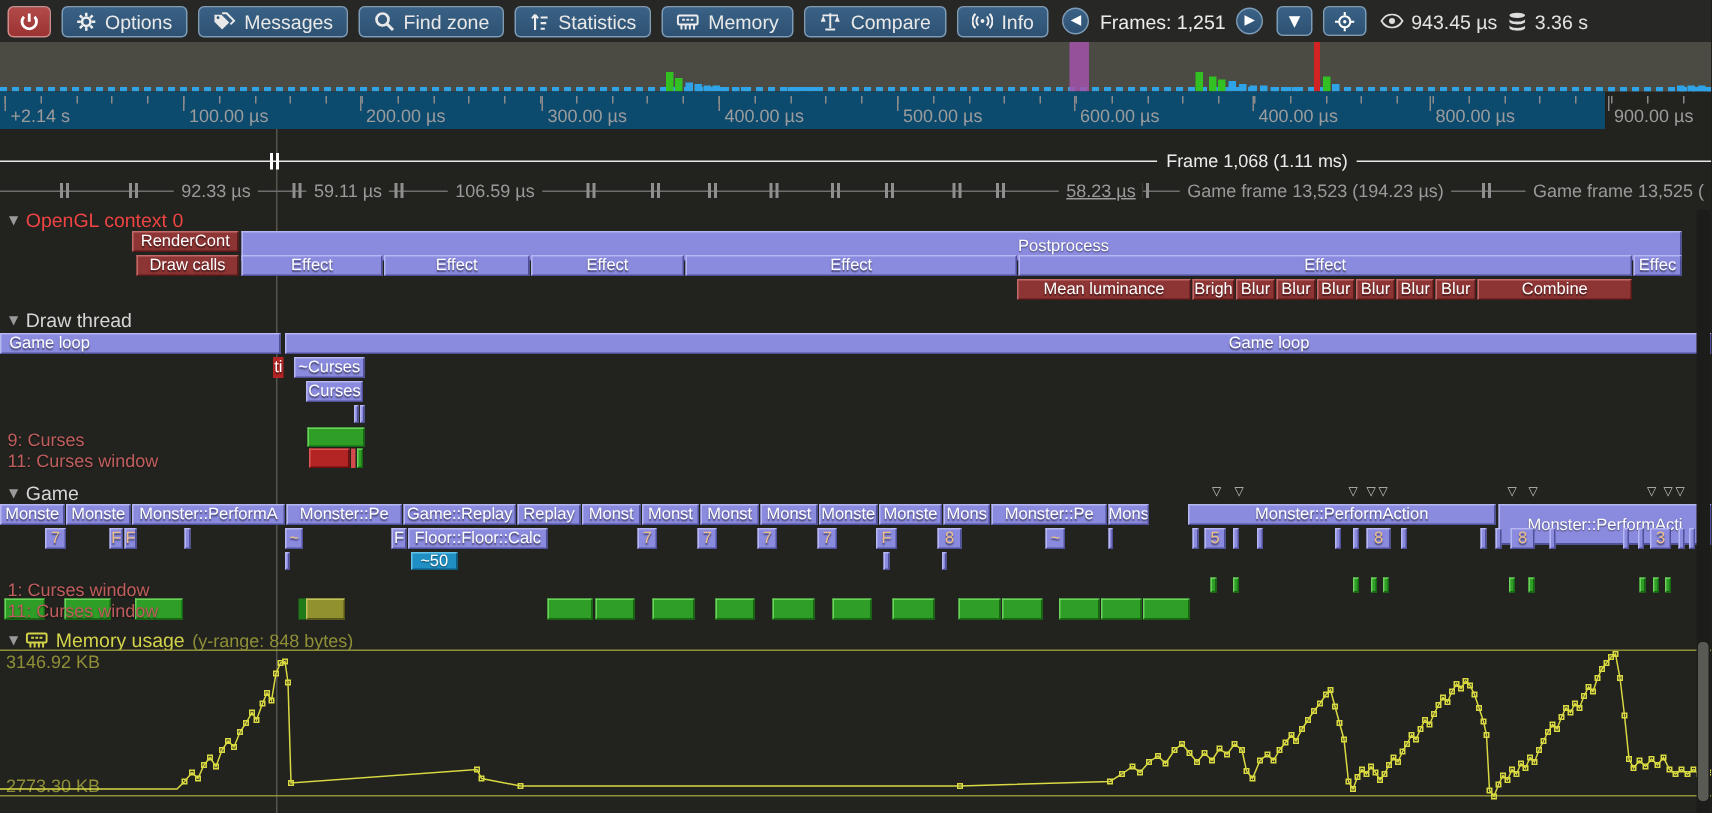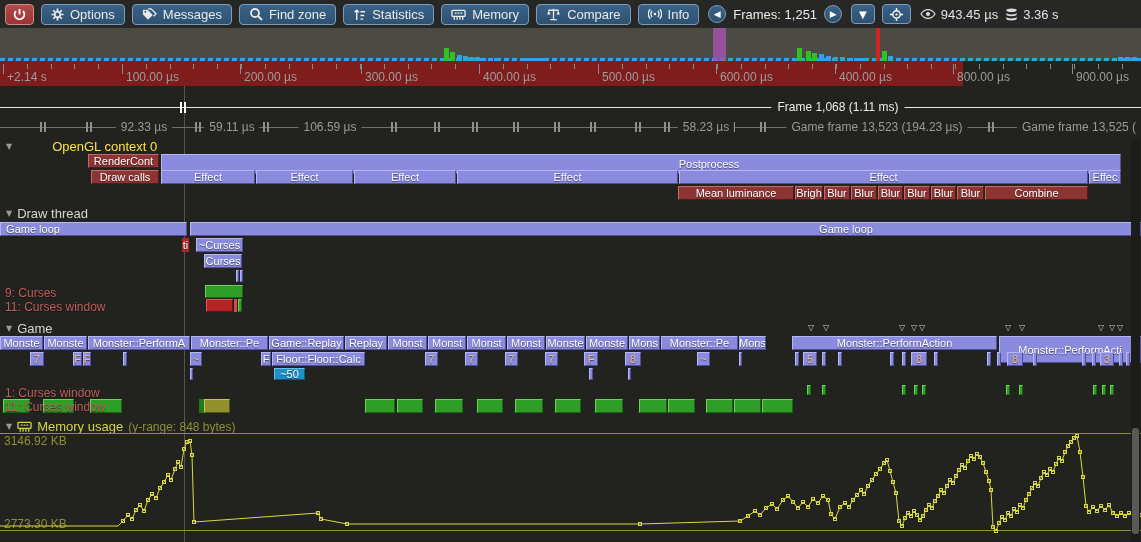--- a/index.html
+++ b/index.html
@@ -32,7 +32,7 @@
   .ob.r{background:#d32222;}
   .ob.band{background:rgba(163,82,170,0.85);}
   
-  .axis{position:absolute;left:0;top:61px;width:963px;height:25px;background:#7f1d1d;}
+  .axis{position:absolute;left:0;top:61px;width:1070px;height:25px;background:#0c4a6e;}
   .tick{position:absolute;top:3px;width:1px;background:#8a8a8a;}
   .alabel{position:absolute;top:9px;font-size:12px;color:#9c9c9c;white-space:nowrap;}
   

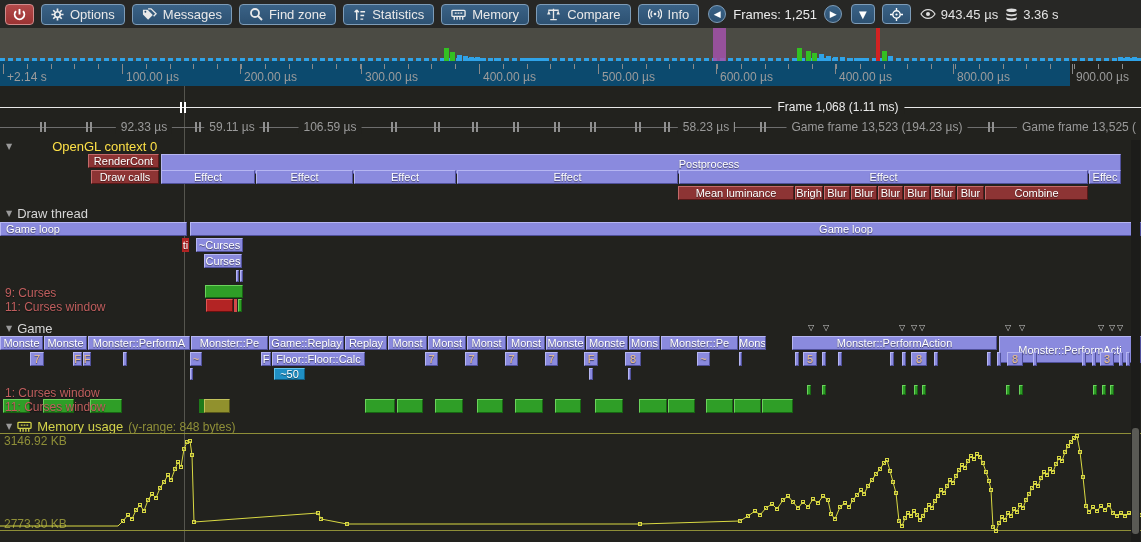--- a/index.html
+++ b/index.html
@@ -362,7 +362,7 @@
       <div class="rlabel" style="left: 144px; transform: translateX(-50%);">92.33 µs</div>
       <div class="rlabel" style="left: 232px; transform: translateX(-50%);">59.11 µs</div>
       <div class="rlabel" style="left: 330px; transform: translateX(-50%);">106.59 µs</div>
-      <div class="rlabel" style="left: 706px; transform: translateX(-50%);">58.23 µs</div>
+      <div class="rlabel" style="left: 734px; transform: translateX(-50%); text-decoration: underline;">58.23 µs</div>
       <div class="rlabel" style="left: 877px; transform: translateX(-50%);">Game frame 13,523 (194.23 µs)</div>
       <div class="rlabel" style="left: 1017px;">Game frame 13,525 (</div>
       <div class="z r" style="left: 88px; top: 154px; width: 71px; height: 14px;">

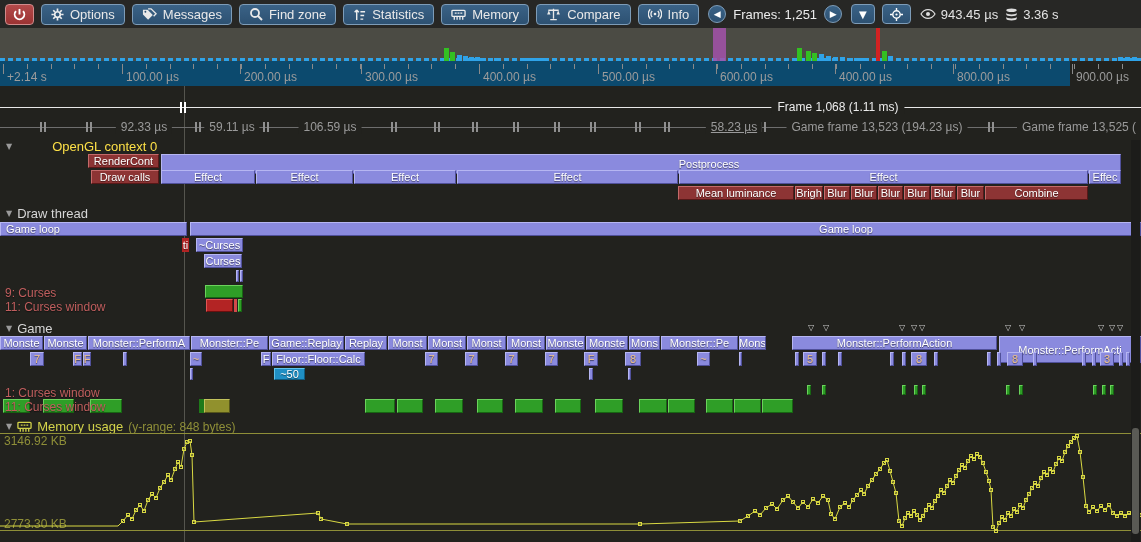--- a/index.html
+++ b/index.html
@@ -50,7 +50,7 @@
   
   .hdr{position:absolute;left:6px;display:flex;align-items:center;gap:5px;font-size:13px;white-space:nowrap;cursor:pointer;}
   .arr{font-size:8px;color:#9a9a9a;font-family:"DejaVu Sans",sans-serif;}
-  .hgl{color:#fde047;margin-left:35px;}
+  .hgl{color:#ef4444;}
   .hth{color:#d6d6d6;}
   .hmem{color:#d3d34a;}
   .hnote{color:#8f8f38;font-size:12px;}

